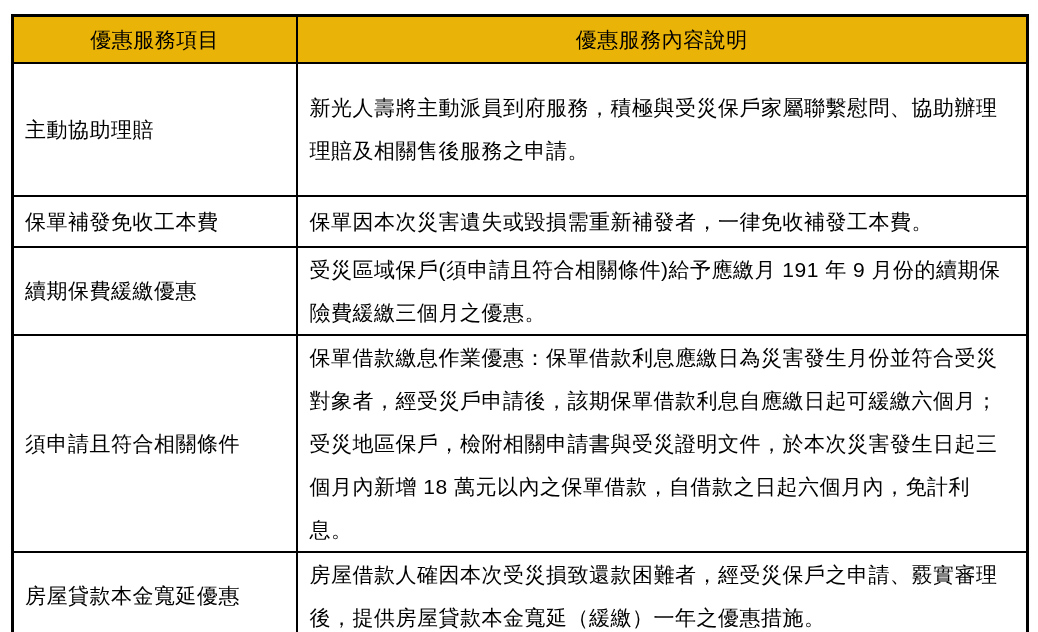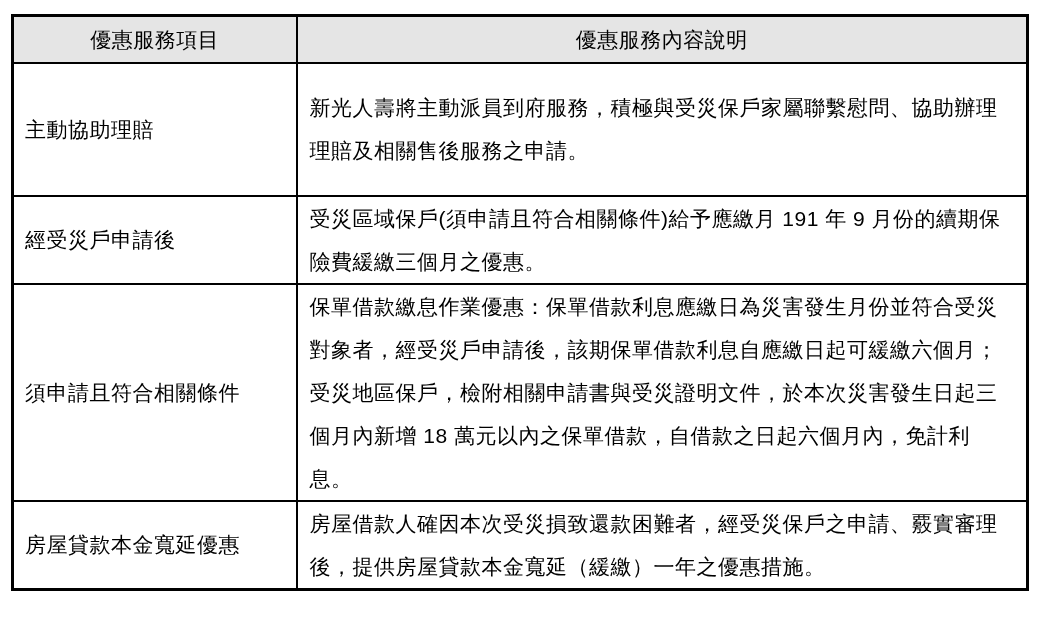--- a/index.html
+++ b/index.html
@@ -31,7 +31,7 @@
   .col-item  { width: 284px; }
   .col-desc  { width: 731px; margin-left: 40px; }
   thead th {
-    background: #e5e5e5;
+    background: #eab308;
     text-align: center;
     height: 47px;
     line-height: 24px;

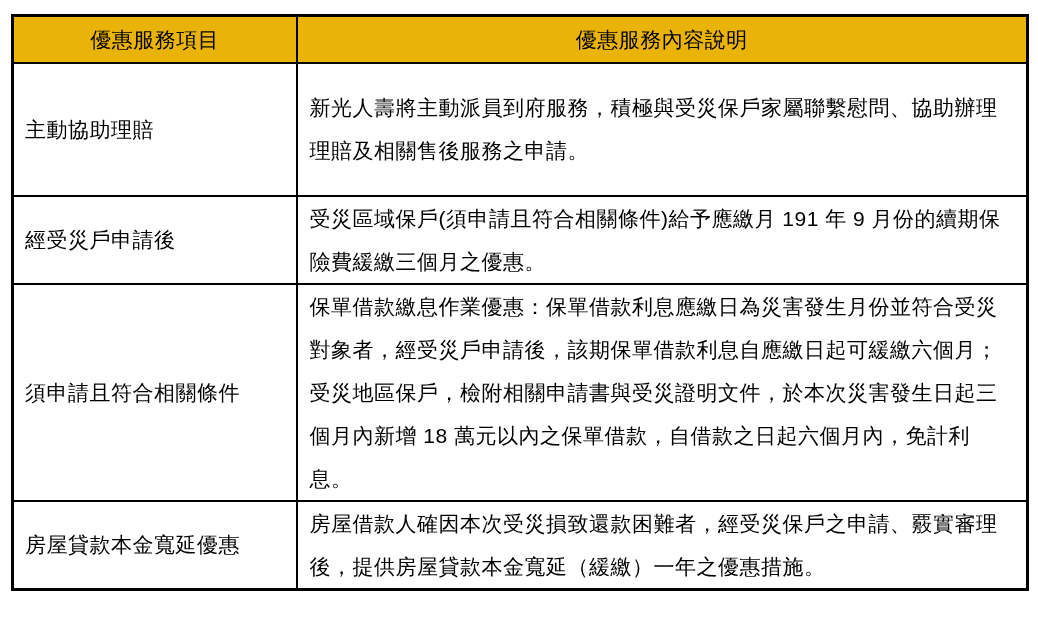--- a/index.html
+++ b/index.html
@@ -69,6 +69,10 @@
       <td class="cell-item">主動協助理賠</td>
       <td class="cell-desc">新光人壽將主動派員到府服務，積極與受災保戶家屬聯繫慰問、協助辦理理賠及相關售後服務之申請。</td>
     </tr>
+    <tr class="row-2">
+      <td class="cell-item">保單補發免收工本費</td>
+      <td class="cell-desc">保單因本次災害遺失或毀損需重新補發者，一律免收補發工本費。</td>
+    </tr>
     <tr class="row-3">
       <td class="cell-item">經受災戶申請後</td>
       <td class="cell-desc">受災區域保戶(須申請且符合相關條件)給予應繳月 191 年 9 月份的續期保險費緩繳三個月之優惠。</td>

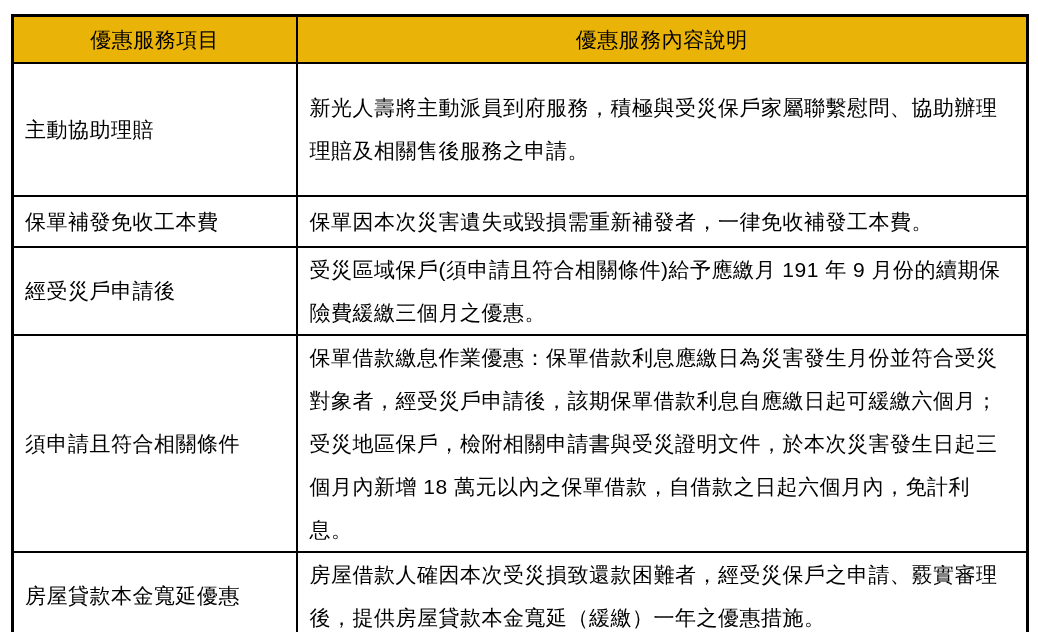--- a/index.html
+++ b/index.html
@@ -74,7 +74,7 @@
       <td class="cell-desc">保單因本次災害遺失或毀損需重新補發者，一律免收補發工本費。</td>
     </tr>
     <tr class="row-3">
-      <td class="cell-item">經受災戶申請後</td>
+      <td class="cell-item">續期保費緩繳優惠</td>
       <td class="cell-desc">受災區域保戶(須申請且符合相關條件)給予應繳月 191 年 9 月份的續期保險費緩繳三個月之優惠。</td>
     </tr>
     <tr class="row-4">

